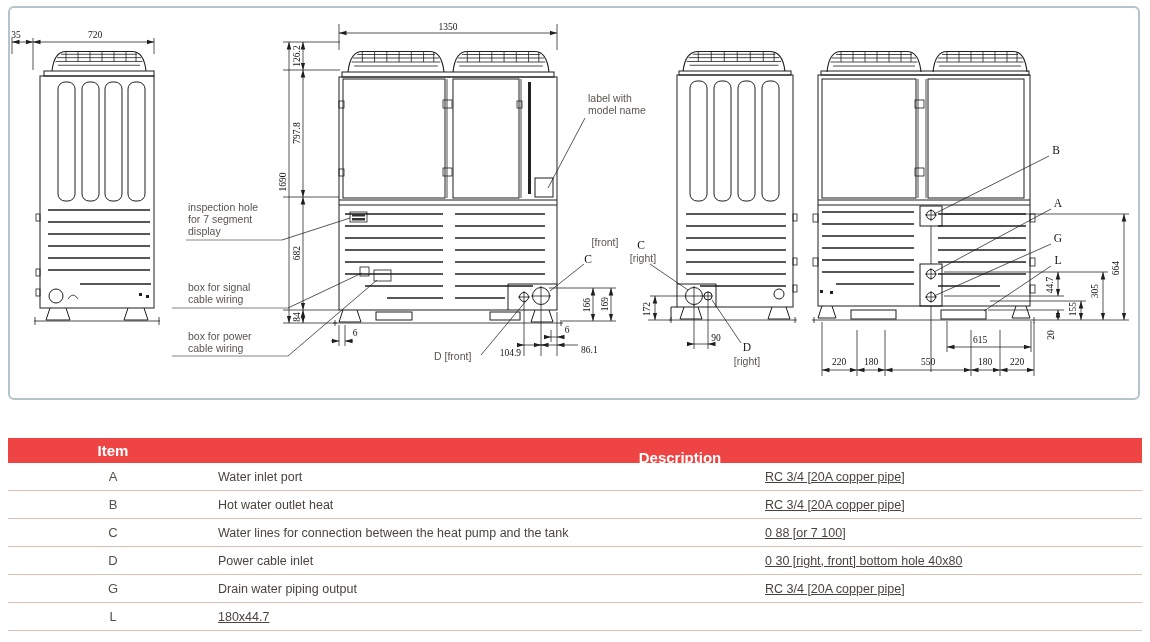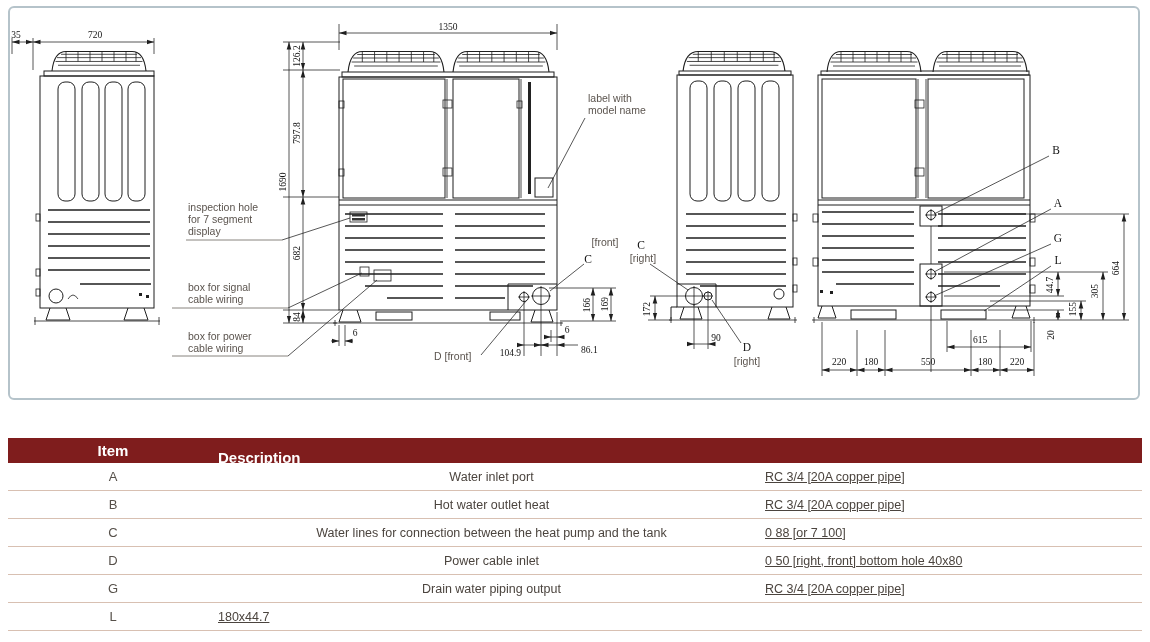--- a/index.html
+++ b/index.html
@@ -19,7 +19,7 @@
   .co{font:10.5px "Liberation Sans",sans-serif;fill:#5b544e;}
   
   .tbl{position:absolute;left:8px;top:438px;width:1134px;}
-  .thead{height:25px;background:#7f1d1d;display:flex;align-items:center;
+  .thead{height:25px;background:#ef4444;display:flex;align-items:center;
          color:#fff;font-weight:bold;font-size:15px;}
   .th-item{width:210px;text-align:center;}
   .th-desc{flex:1;text-align:left;margin-top:13px;}

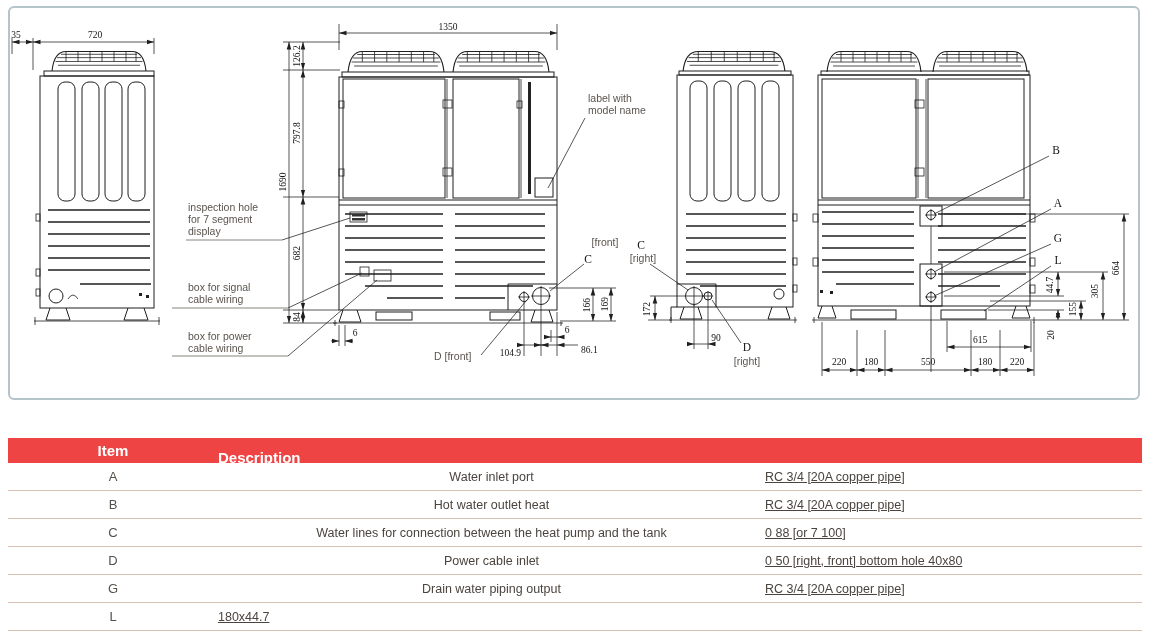--- a/index.html
+++ b/index.html
@@ -22,7 +22,7 @@
   .thead{height:25px;background:#ef4444;display:flex;align-items:center;
          color:#fff;font-weight:bold;font-size:15px;}
   .th-item{width:210px;text-align:center;}
-  .th-desc{flex:1;text-align:left;margin-top:13px;}
+  .th-desc{flex:1;text-align:center;margin-top:13px;}
   .trow{height:27px;display:flex;align-items:center;border-bottom:1px solid #D8C0B2;
         font-size:12.5px;color:#4B443E;background:#fff;}
   .c1{width:210px;text-align:center;color:#56504A;font-size:13px;}

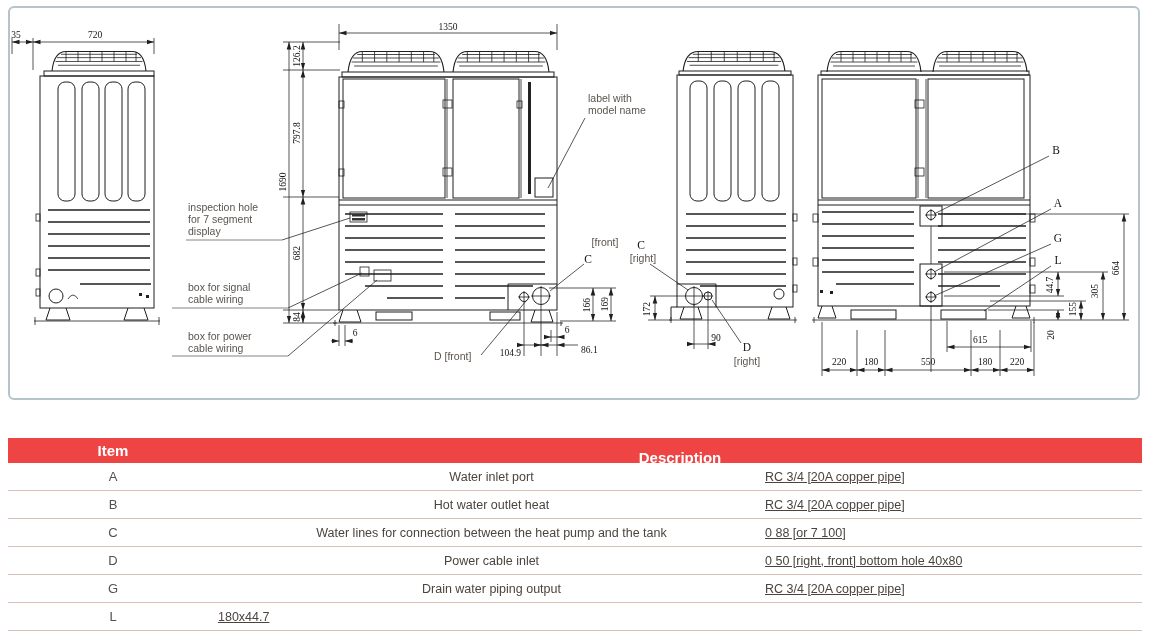--- a/index.html
+++ b/index.html
@@ -26,7 +26,7 @@
   .trow{height:27px;display:flex;align-items:center;border-bottom:1px solid #D8C0B2;
         font-size:12.5px;color:#4B443E;background:#fff;}
   .c1{width:210px;text-align:center;color:#56504A;font-size:13px;}
-  .c2{flex:1;text-align:center;}
+  .c2{flex:1;}
   .c3{width:377px;text-decoration:underline;}
 </style>
 </head>

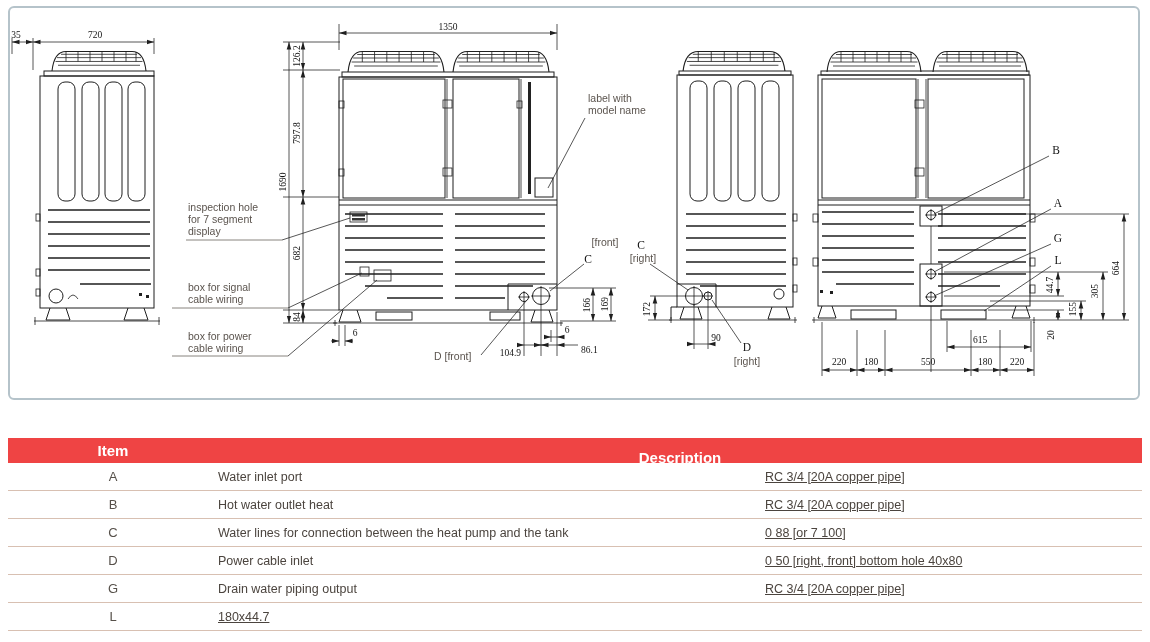--- a/index.html
+++ b/index.html
@@ -330,7 +330,7 @@
   <div class="trow">
     <div class="c1">D</div>
     <div class="c2">Power cable inlet</div>
-    <div class="c3">0 50 [right, front] bottom hole 40x80</div>
+    <div class="c3">0 30 [right, front] bottom hole 40x80</div>
   </div>
   <div class="trow">
     <div class="c1">G</div>

